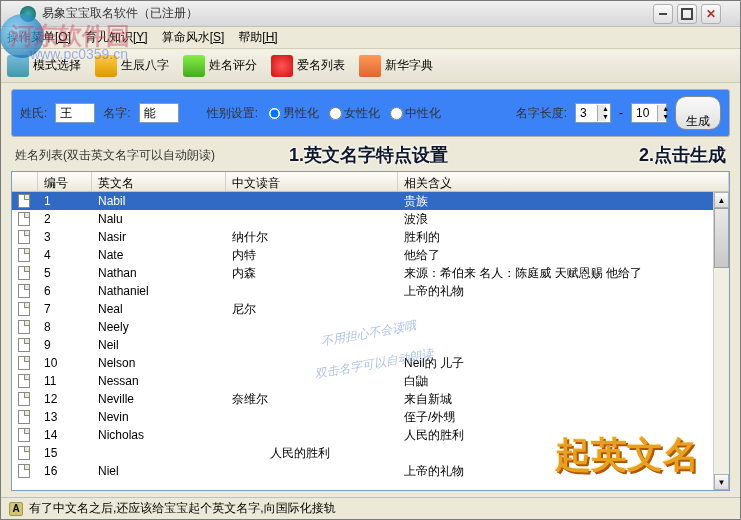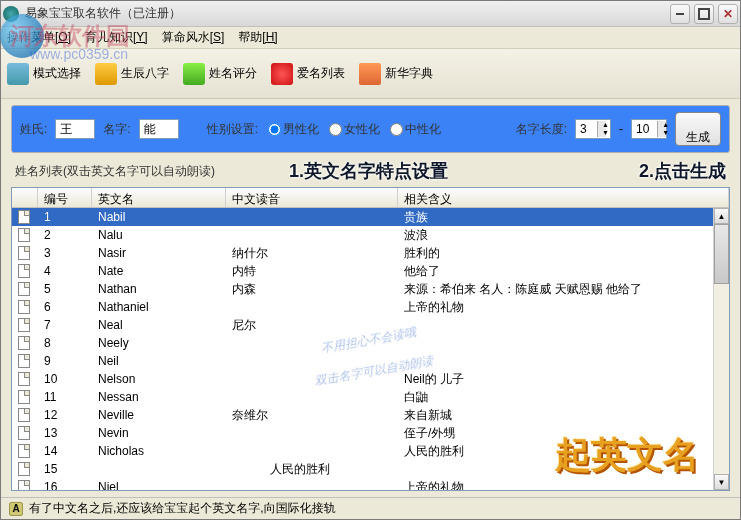--- a/index.html
+++ b/index.html
@@ -7,7 +7,7 @@
 
 .window { width: 741px; height: 520px; border: 1px solid #7a7a7a; background: #ece9d8; display: flex; flex-direction: column; }
 
-.titlebar { height: 26px; background: linear-gradient(to bottom, #f0f0f0 0%, #d8d8d8 100%); display: flex; align-items: center; padding: 0 2px; border-bottom: 1px solid #c0c0c0; }
+.titlebar { height: 26px; background: linear-gradient(to bottom, #f0f0f0 0%, #d8d8d8 100%); display: flex; align-items: center; padding: 0 19px; border-bottom: 1px solid #c0c0c0; }
 .titlebar .app-icon { width: 16px; height: 16px; margin-right: 6px; background: radial-gradient(circle, #4aa 0%, #277 70%); border-radius: 50%; }
 .titlebar .title { flex: 1; color: #333; }
 .titlebar .win-btn { width: 20px; height: 20px; margin-left: 4px; border-radius: 3px; display: flex; align-items: center; justify-content: center; cursor: pointer; background: linear-gradient(#fafafa,#e0e0e0); border: 1px solid #b0b0b0; }

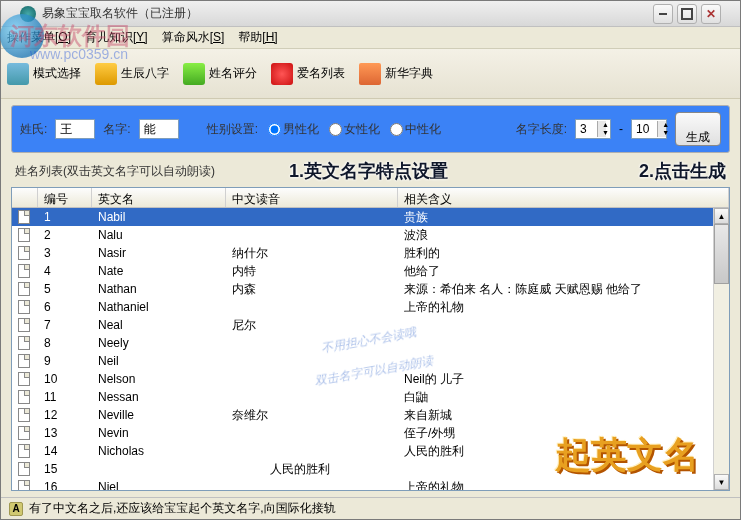--- a/index.html
+++ b/index.html
@@ -19,7 +19,7 @@
 .menubar .menu-item { color: #000; cursor: pointer; }
 .menubar .underline { text-decoration: underline; }
 
-.toolbar { height: 50px; background: linear-gradient(to bottom, #f4f1e6 0%, #e6e2d2 100%); display: flex; align-items: center; padding: 0 6px; gap: 14px; border-bottom: 1px solid #cfcab2; }
+.toolbar { height: 34px; background: linear-gradient(to bottom, #f4f1e6 0%, #e6e2d2 100%); display: flex; align-items: center; padding: 0 6px; gap: 14px; border-bottom: 1px solid #cfcab2; }
 .toolbar .tbtn { display: flex; align-items: center; gap: 4px; cursor: pointer; }
 .toolbar .ticon { width: 22px; height: 22px; display: inline-block; }
 .ticon.mode { background: linear-gradient(#7bd,#49a); border-radius: 3px; }

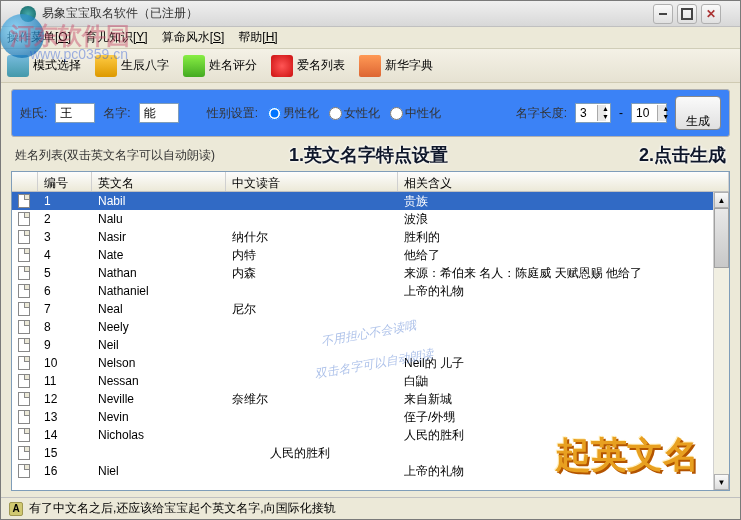--- a/index.html
+++ b/index.html
@@ -37,7 +37,7 @@
 .config-panel .num-input span { flex:1; padding:0 4px; }
 .config-panel .num-input .spinners { width:14px; display:flex; flex-direction:column; }
 .config-panel .num-input .sp { height:10px; background:#e8e8e8; border-left:1px solid #aaa; font-size:7px; text-align:center; line-height:8px; cursor:pointer; }
-.config-panel .gen-btn { height: 24px; padding: 16px 10px; border: 1px solid #888; background: linear-gradient(#fafafa,#e0e0e0); border-radius: 4px; cursor: pointer; }
+.config-panel .gen-btn { height: 24px; padding: 16px 10px; border: 1px solid #888; background: linear-gradient(#fafafa,#e0e0e0); border-radius: 11px; cursor: pointer; }
 
 .list-label-row { display:flex; align-items:center; padding: 6px 14px 2px 14px; gap: 44px; }
 .list-label { color: #333; }

